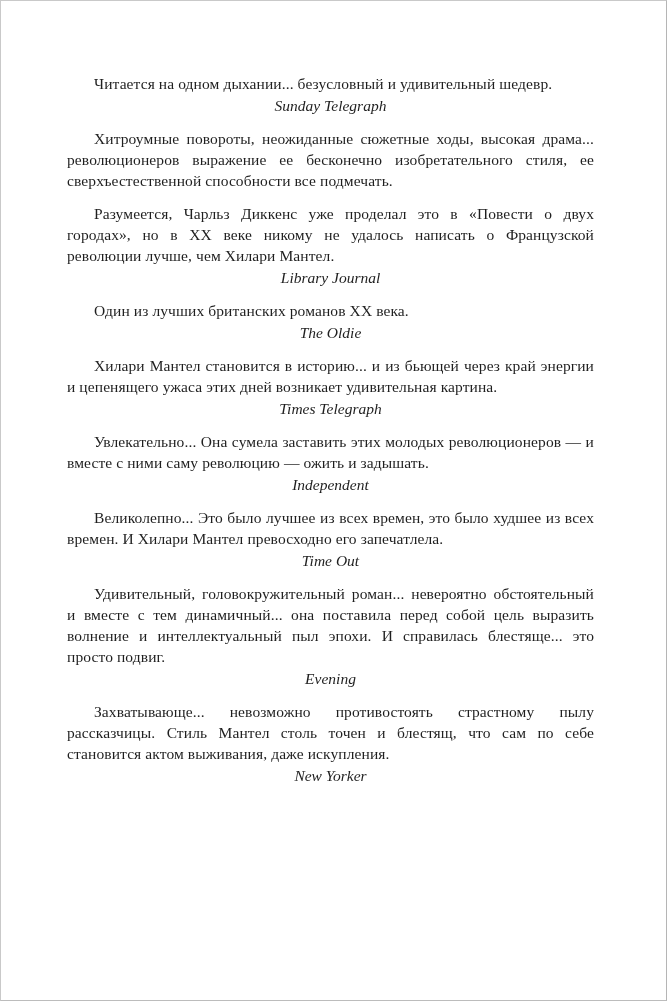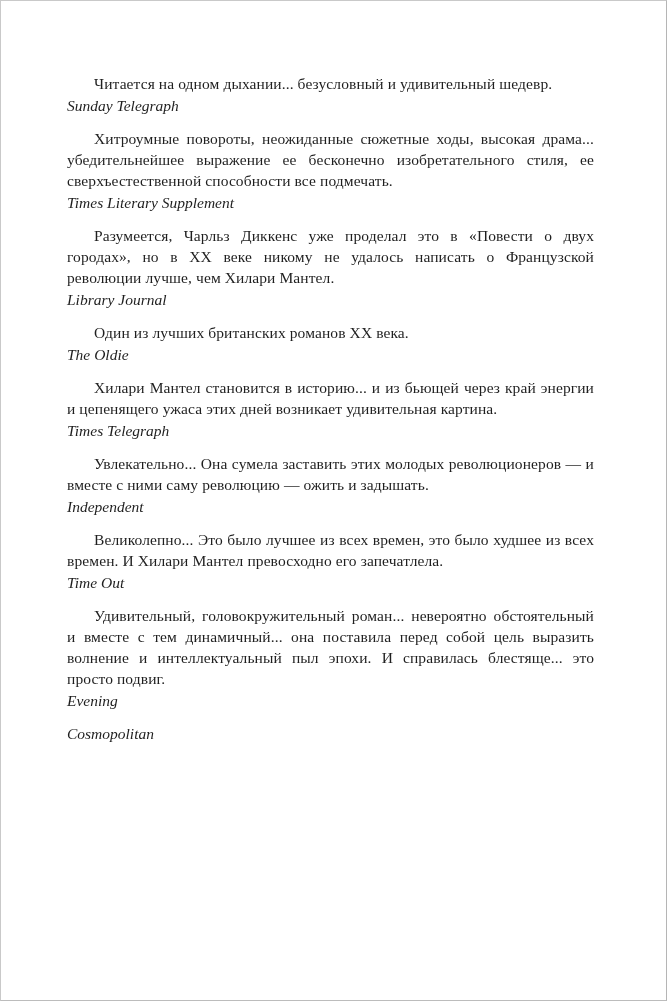--- a/index.html
+++ b/index.html
@@ -43,7 +43,7 @@
     font-size: 15.5px;
     line-height: 21px;
     color: #1f1f1f;
-    text-align: left;
+    text-align: center;
     font-style: italic;
   }
 </style>

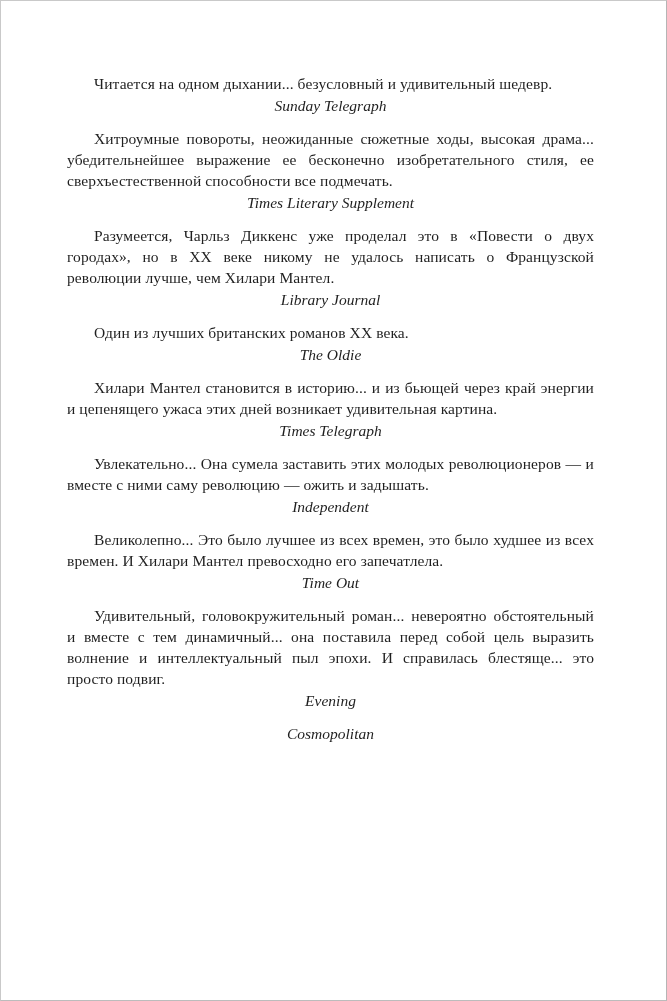--- a/index.html
+++ b/index.html
@@ -57,7 +57,7 @@
         <div class="quote-source">Sunday Telegraph</div>
       </div>
       <div class="quote-block">
-        <p class="quote-text">Хитроумные повороты, неожиданные сюжетные ходы, высокая драма... убедительнейшее выражение ее бесконечно изобретательного стиля, ее сверхъестественной способности все подмечать.</p>
+        <p class="quote-text">Хитроумные повороты, неожиданные сюжетные ходы, высокая драма... революционеров выражение ее бесконечно изобретательного стиля, ее сверхъестественной способности все подмечать.</p>
         <div class="quote-source">Times Literary Supplement</div>
       </div>
       <div class="quote-block">

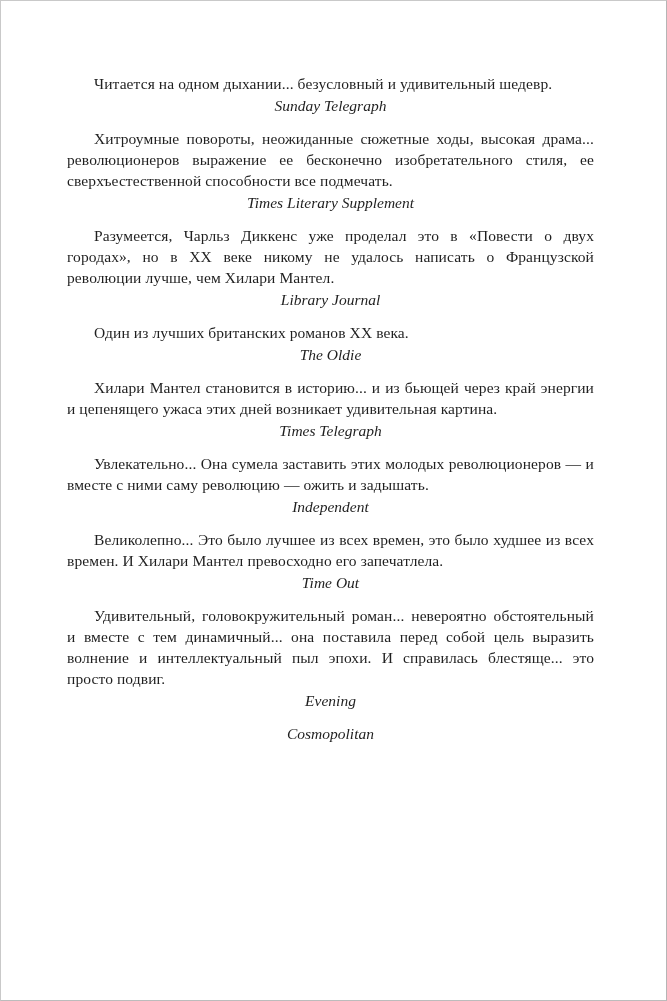--- a/index.html
+++ b/index.html
@@ -58,7 +58,6 @@
       </div>
       <div class="quote-block">
         <p class="quote-text">Хитроумные повороты, неожиданные сюжетные ходы, высокая драма... революционеров выражение ее бесконечно изобретательного стиля, ее сверхъестественной способности все подмечать.</p>
-        <div class="quote-source">Times Literary Supplement</div>
       </div>
       <div class="quote-block">
         <p class="quote-text">Разумеется, Чарльз Диккенс уже проделал это в «Повести о двух городах», но в XX веке никому не удалось написать о Французской революции лучше, чем Хилари Мантел.</p>

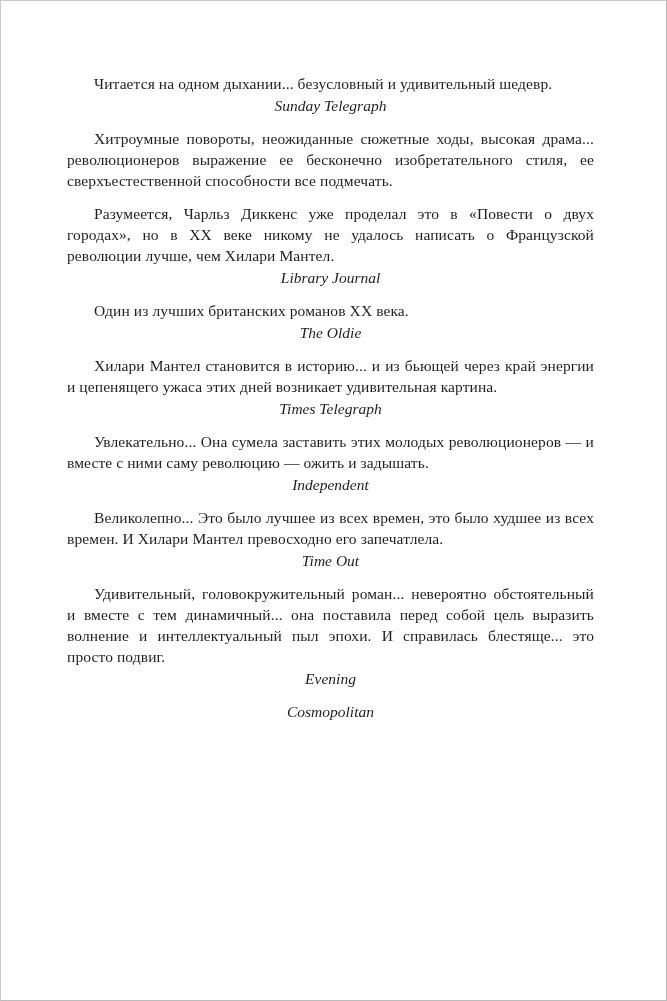--- a/index.html
+++ b/index.html
@@ -84,6 +84,10 @@
         <div class="quote-source">Evening</div>
       </div>
       <div class="quote-block">
+        <p class="quote-text">Захватывающе... невозможно противостоять страстному пылу рассказчицы. Стиль Мантел столь точен и блестящ, что сам по себе становится актом выживания, даже искупления.</p>
+        <div class="quote-source">New Yorker</div>
+      </div>
+      <div class="quote-block">
         <div class="quote-source">Cosmopolitan</div>
       </div>
     </div>

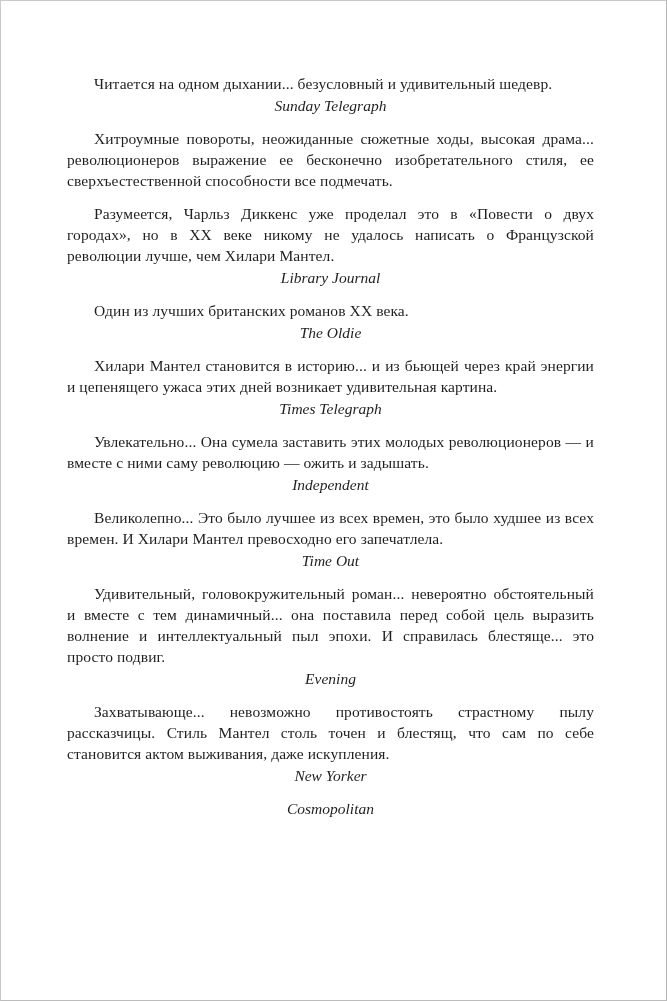--- a/index.html
+++ b/index.html
@@ -88,7 +88,6 @@
         <div class="quote-source">New Yorker</div>
       </div>
       <div class="quote-block">
-        <div class="quote-source">Cosmopolitan</div>
       </div>
     </div>
 </div>

